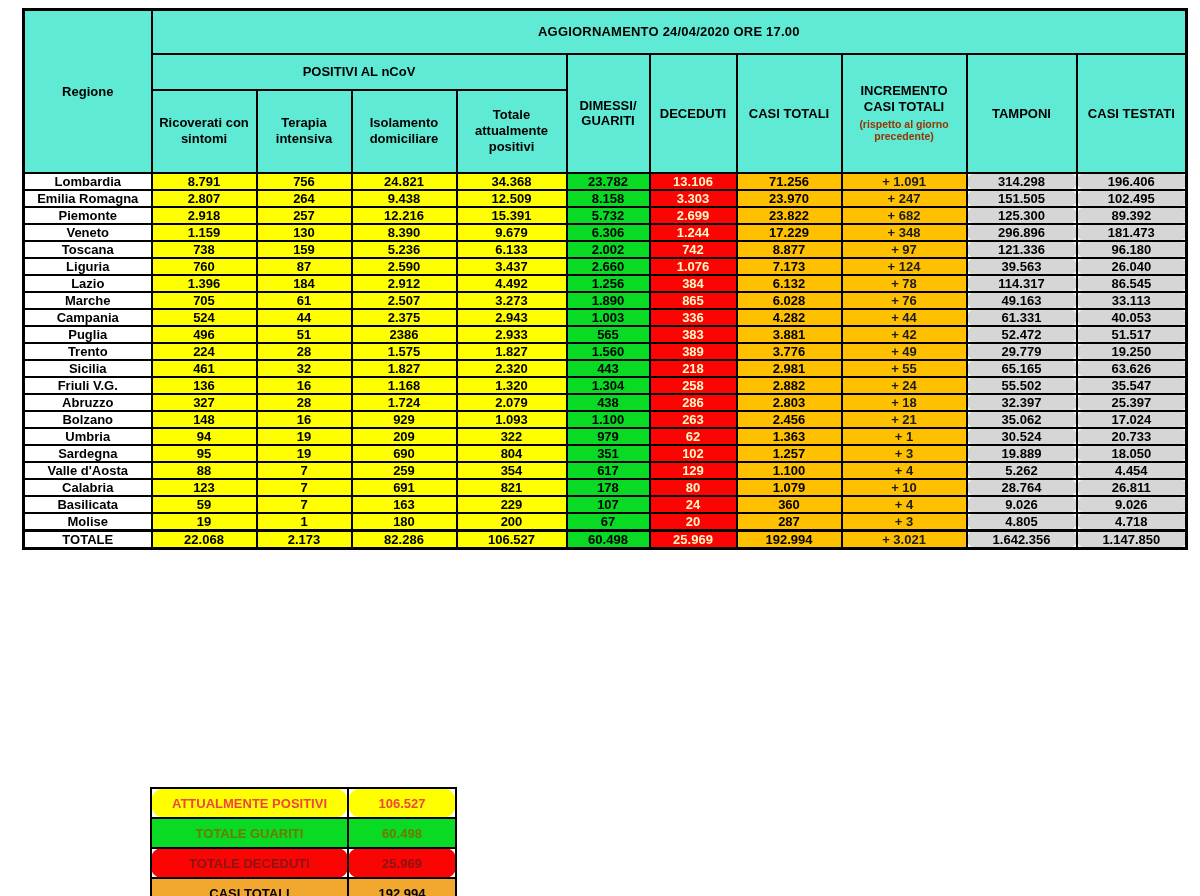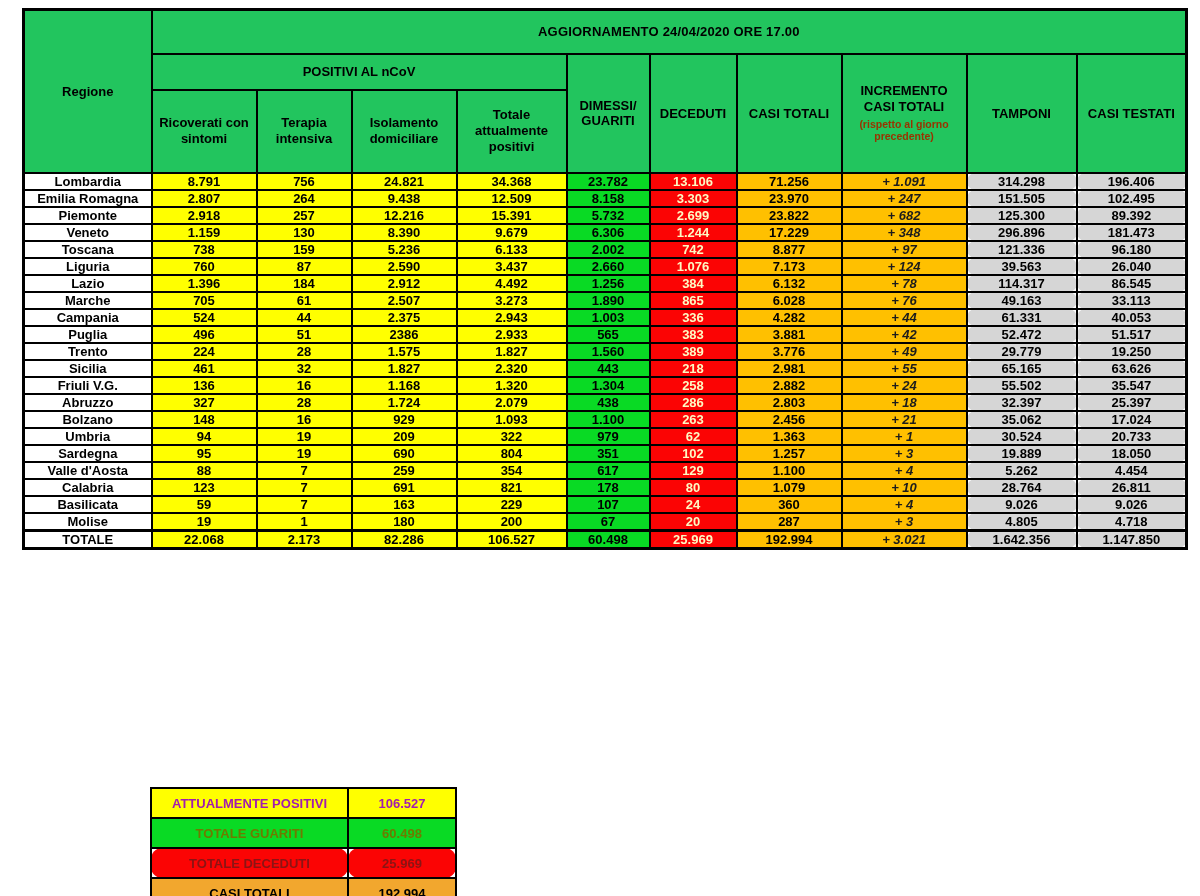--- a/index.html
+++ b/index.html
@@ -11,7 +11,7 @@
   .main{position:absolute;left:22px;top:8px;width:1163px;border:3px solid #000;}
   .main th,.main td{border:2px solid #000;text-align:center;vertical-align:middle;
     padding:0 2px;overflow:hidden;font-weight:bold;font-size:13px;color:#000;}
-  .main th{background:#22c55e;}
+  .main th{background:#5eead4;}
 
   tr.r-title{height:44px;}
   tr.r-group{height:36px;}

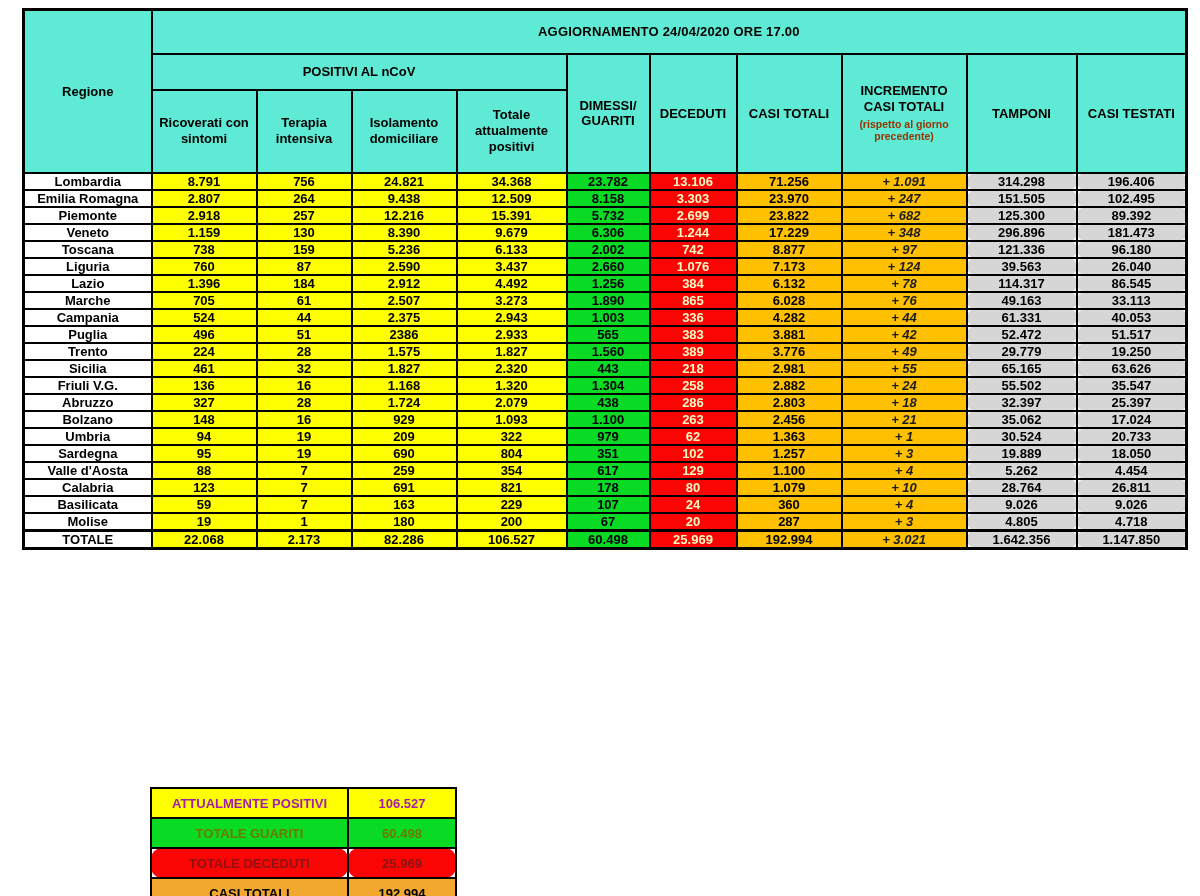--- a/index.html
+++ b/index.html
@@ -29,7 +29,7 @@
   td.cell-green{background:#09da24;}
   td.cell-red{background:#fb0404;color:#fef9c3;}
   td.cell-orange{background:#ffc000;}
-  td.cell-incr{background:#ffc000;font-style:italic;color:#1c1c1c;}
+  td.cell-incr{background:#ffc000;color:#1c1c1c;}
   td.cell-gray{background:#d6d6d6;border-radius:11px;}
   tr.totale-row td{border-top:3px solid #000;border-bottom:3px solid #000;}
 

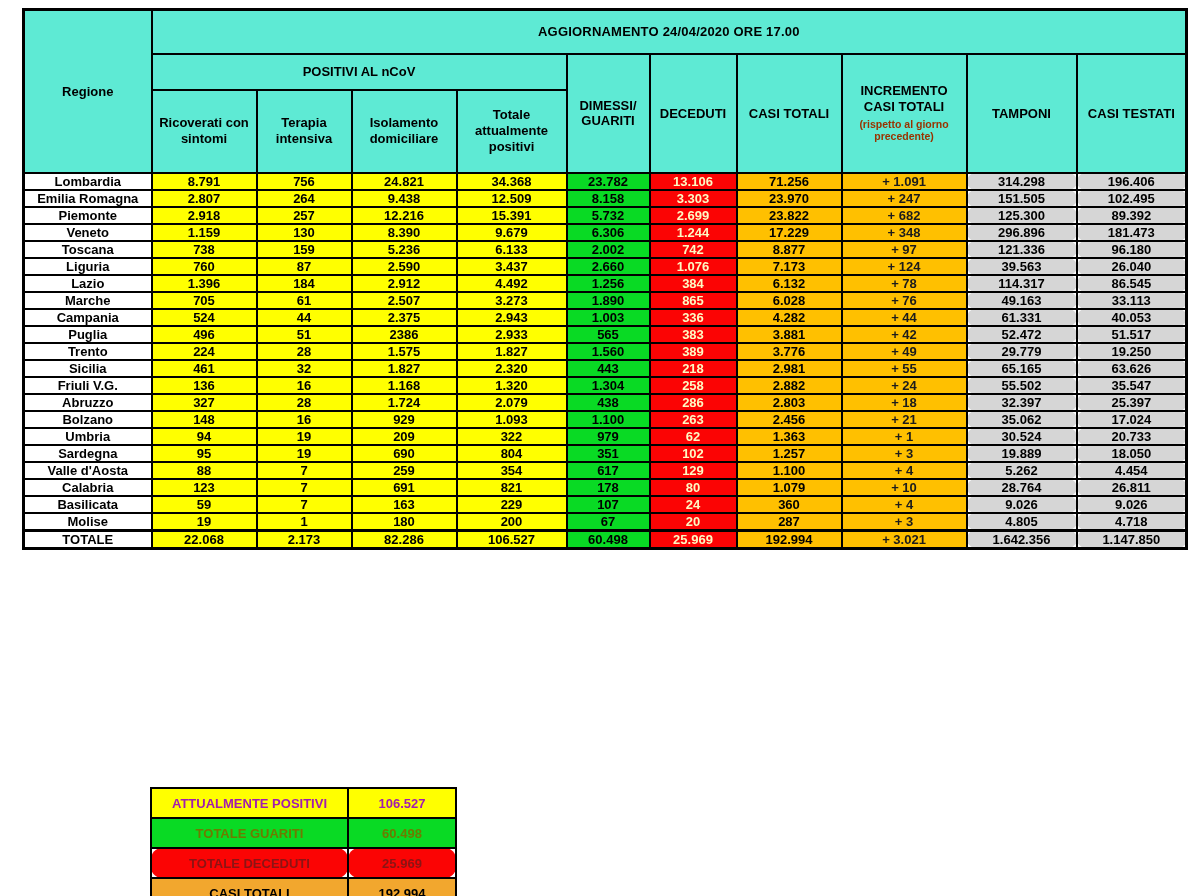--- a/index.html
+++ b/index.html
@@ -37,7 +37,7 @@
   .legend td{border:2px solid #000;text-align:center;vertical-align:middle;height:26px;
     font-weight:bold;font-size:13px;overflow:hidden;}
   .legend .lg-label{width:193px;}
-  .lg-yellow td{background:#ffff00;color:#a21caf;}
+  .lg-yellow td{background:#ffff00;color:#ef4444;border-radius:14px;}
   .lg-green td{background:#09da24;color:#6e7a00;}
   .lg-red td{background:#fb0404;color:#8b1414;border-radius:11px;}
   .lg-orange td{background:#f2a72e;color:#000;}

